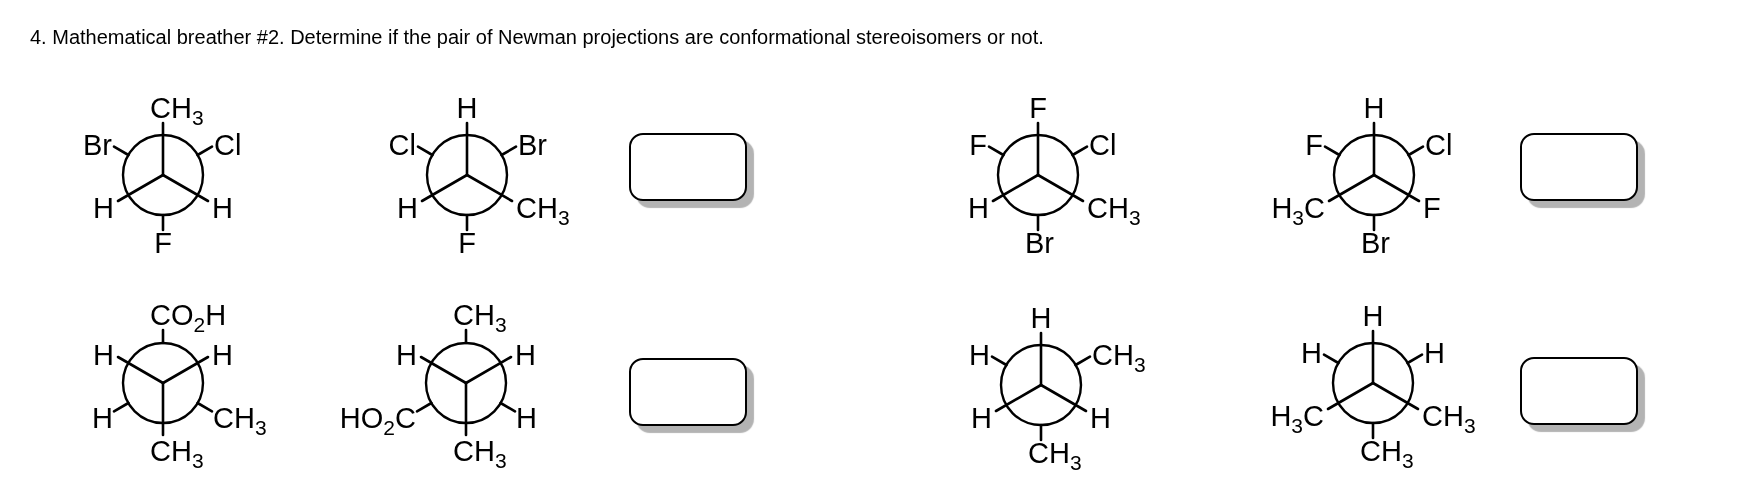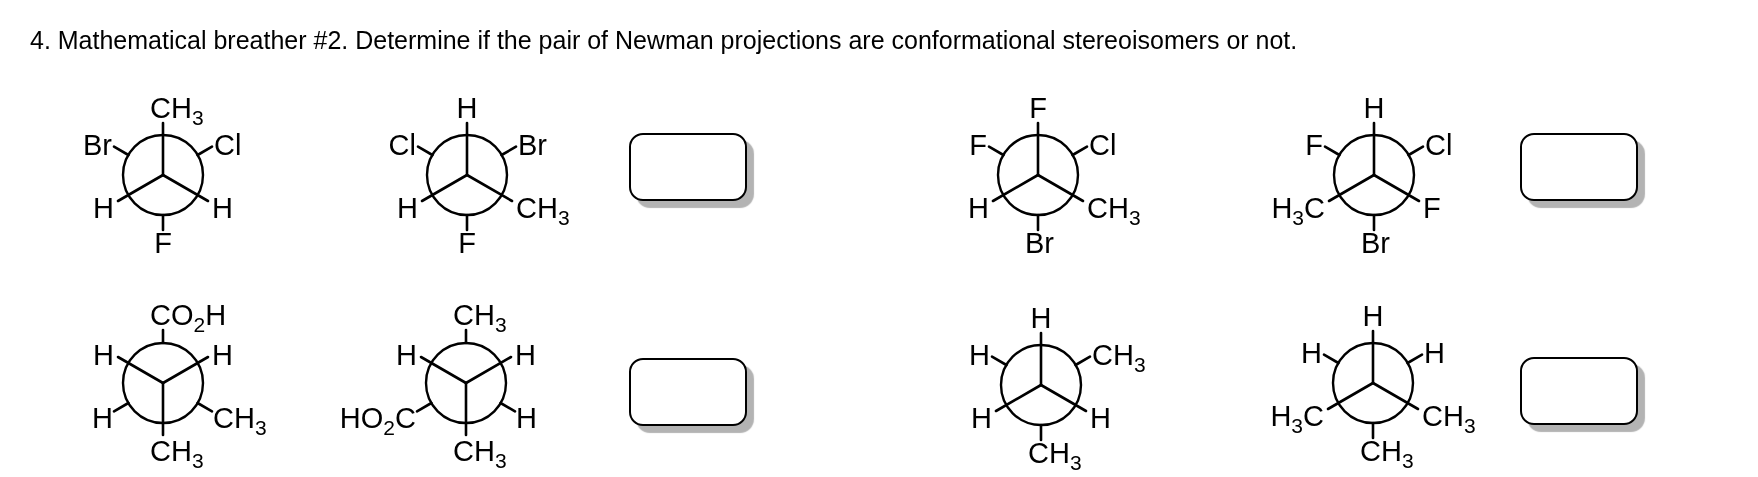--- a/index.html
+++ b/index.html
@@ -5,7 +5,7 @@
   html,body{margin:0;padding:0;background:#ffffff;}
   .page{position:relative;width:1758px;height:477px;background:#fff;overflow:hidden;
         font-family:"Liberation Sans", sans-serif;color:#000;}
-  .title{position:absolute;left:30px;top:26px;font-size:25px;white-space:nowrap;}
+  .title{position:absolute;left:30px;top:26px;font-size:20px;white-space:nowrap;}
   svg.newman{position:absolute;overflow:visible;}
   svg.newman text{font-family:"Liberation Sans", sans-serif;font-size:29px;fill:#000;}
   .ring{fill:none;stroke:#000;stroke-width:2.4;}

